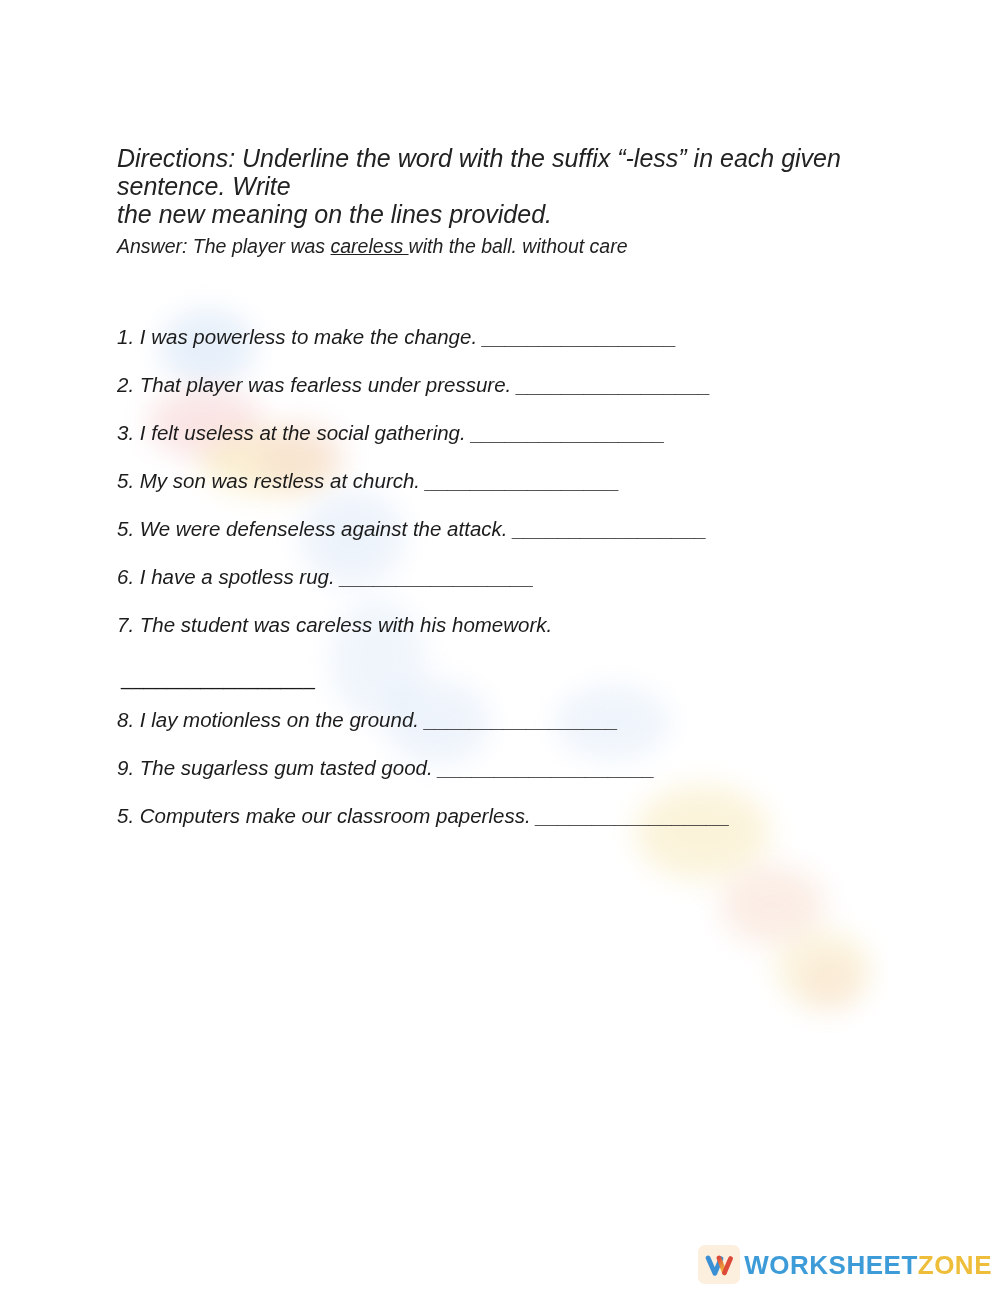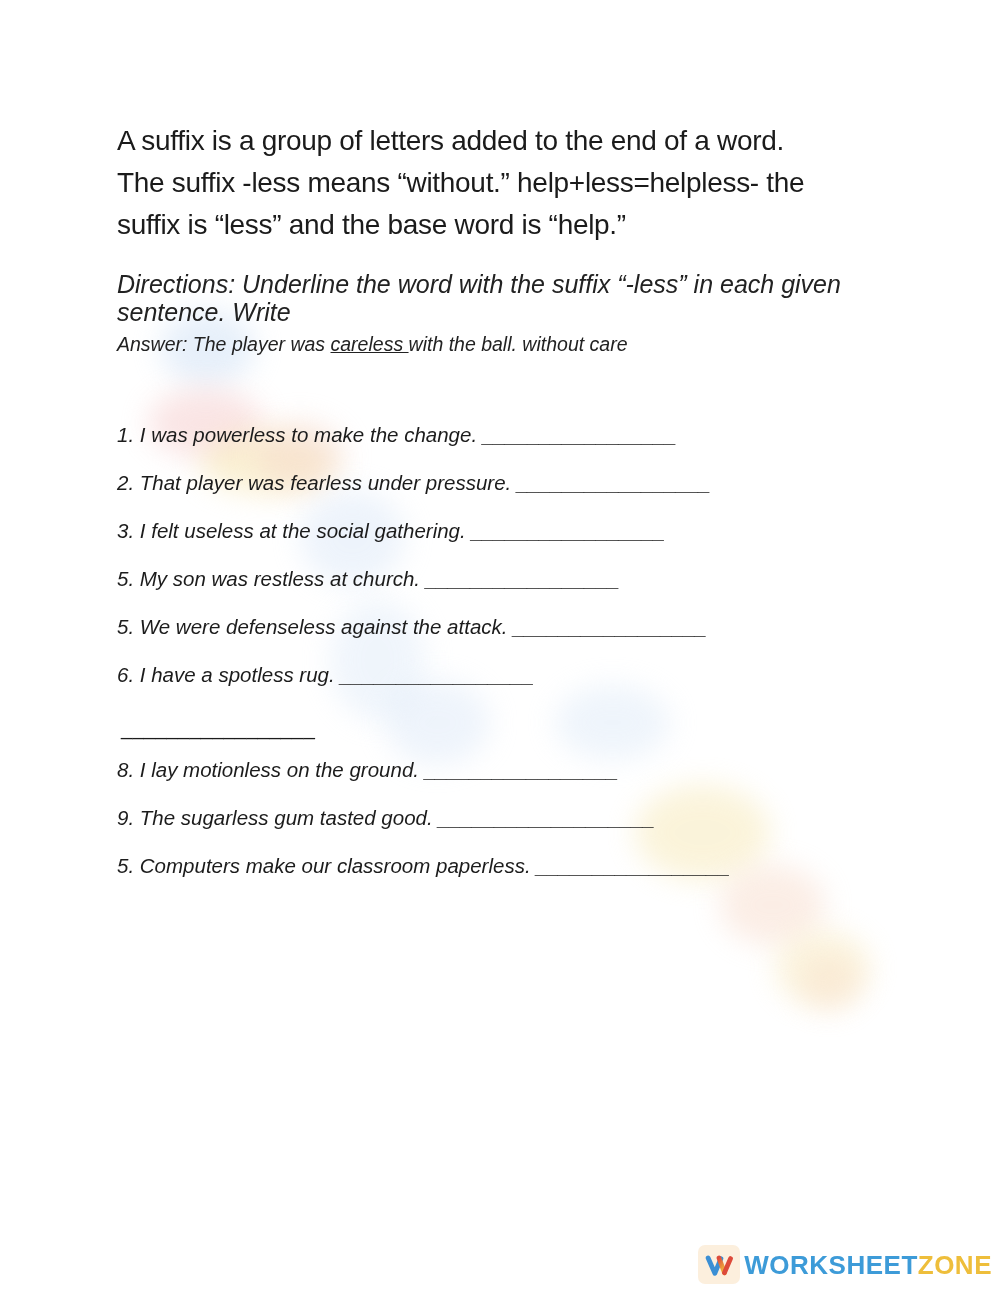--- a/index.html
+++ b/index.html
@@ -71,11 +71,6 @@
 
   <div class="content">
 
-    <p class="intro">
-      <span>A suffix is a group of letters added to the end of a word.</span>
-      <span>The suffix -less means “without.” help+less=helpless- the</span>
-      <span>suffix is “less” and the base word is “help.”</span>
-    </p>
 
     <p class="directions">
       <span>Directions: Underline the word with the suffix “-less” in each given sentence. Write</span>

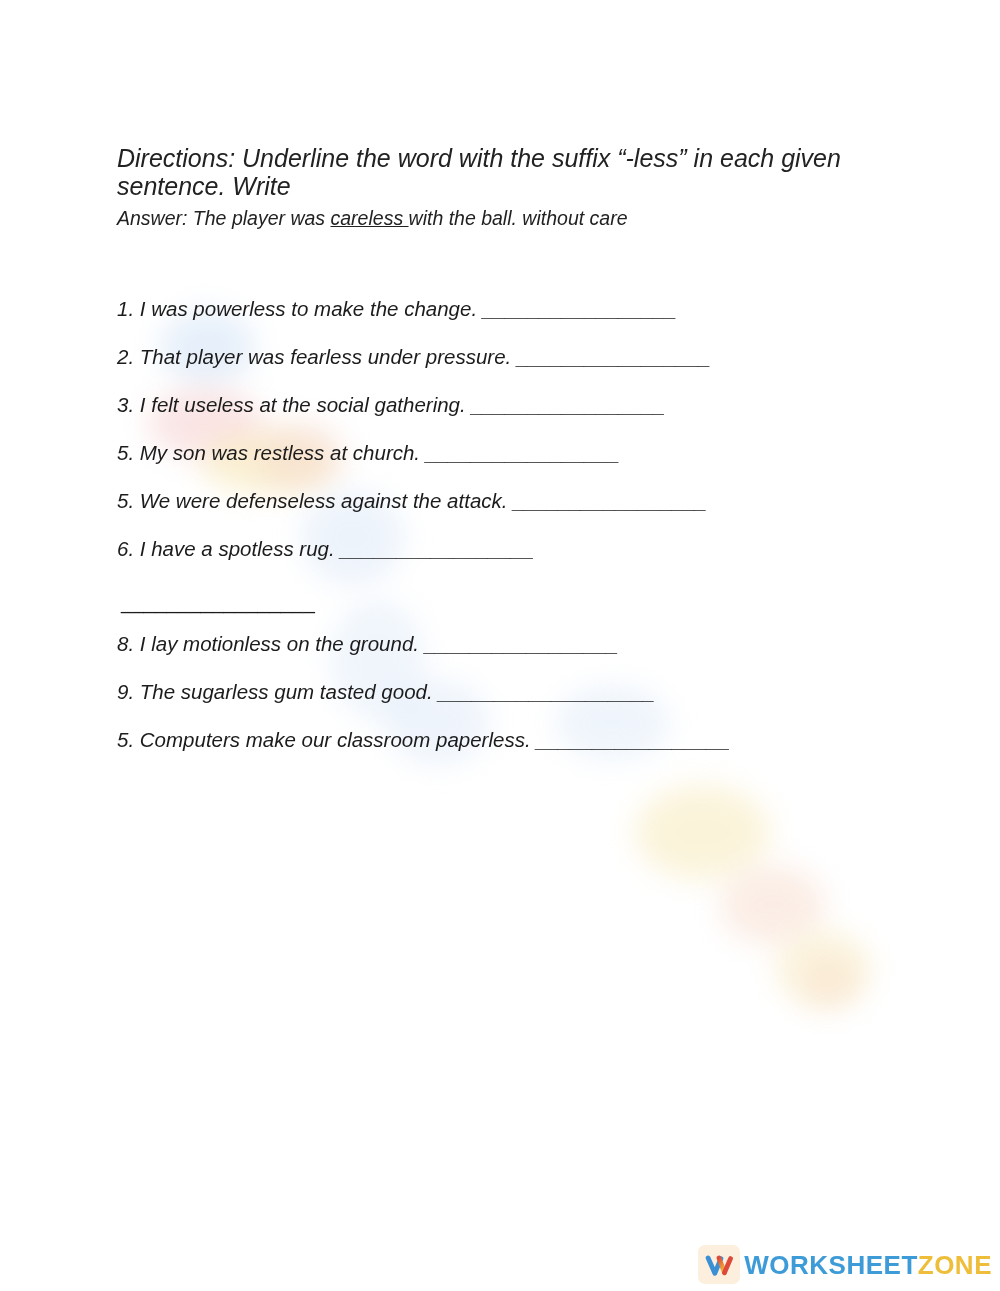--- a/index.html
+++ b/index.html
@@ -74,6 +74,7 @@
 
     <p class="directions">
       <span>Directions: Underline the word with the suffix “-less” in each given sentence. Write</span>
+      <span>the new meaning on the lines provided.</span>
     </p>
 
 

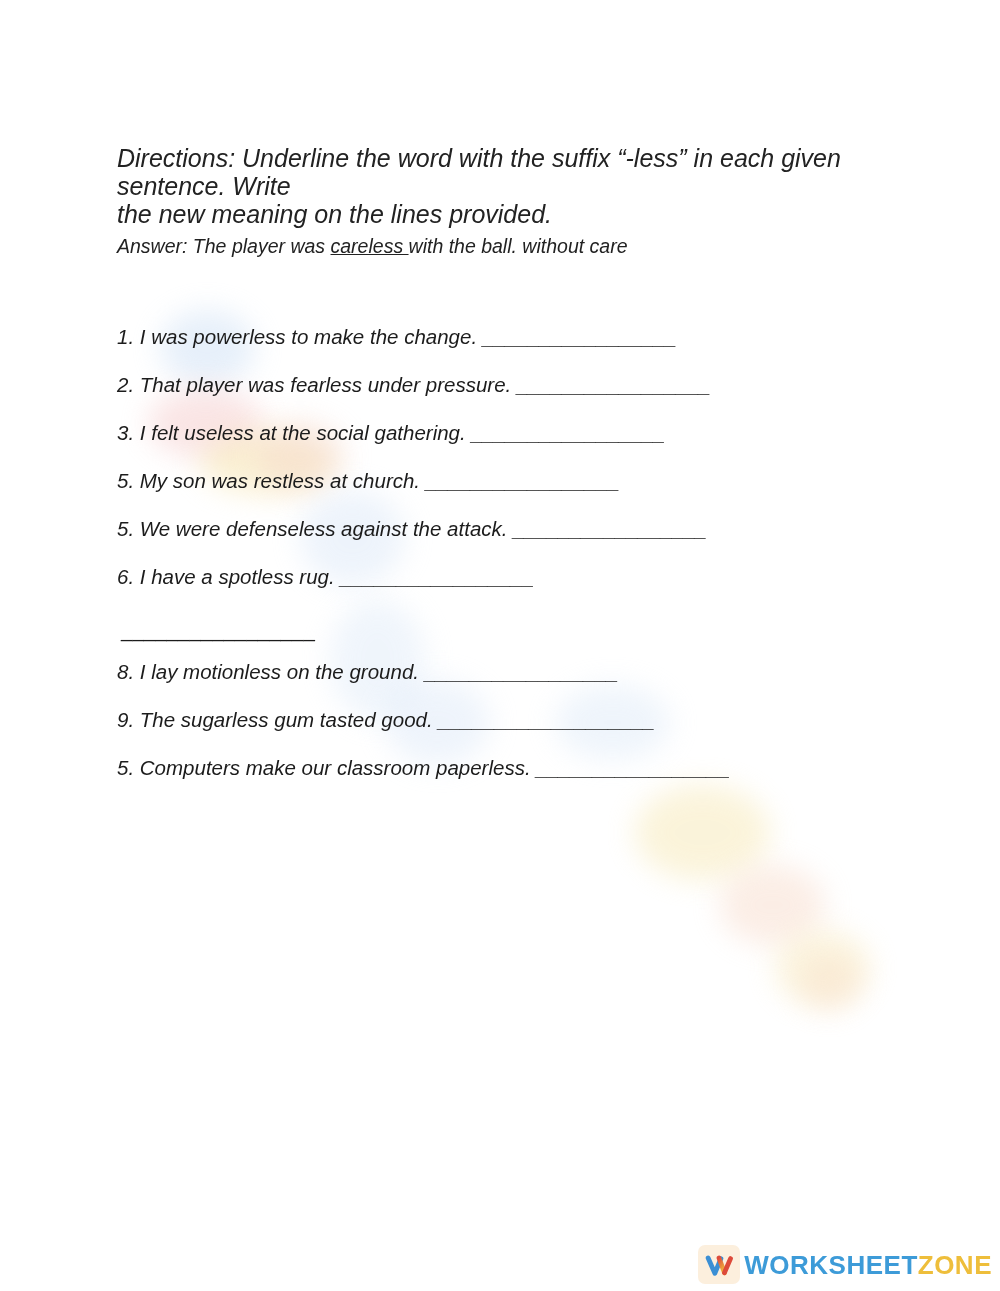--- a/index.html
+++ b/index.html
@@ -87,6 +87,7 @@
       <p class="qitem">5. My son was restless at church. _________________</p>
       <p class="qitem">5. We were defenseless against the attack. _________________</p>
       <p class="qitem">6. I have a spotless rug. _________________</p>
+      <p class="qitem">7. The student was careless with his homework.</p>
       <p class="qblank">_________________</p>
       <p class="qitem">8. I lay motionless on the ground. _________________</p>
       <p class="qitem">9. The sugarless gum tasted good. ___________________</p>

